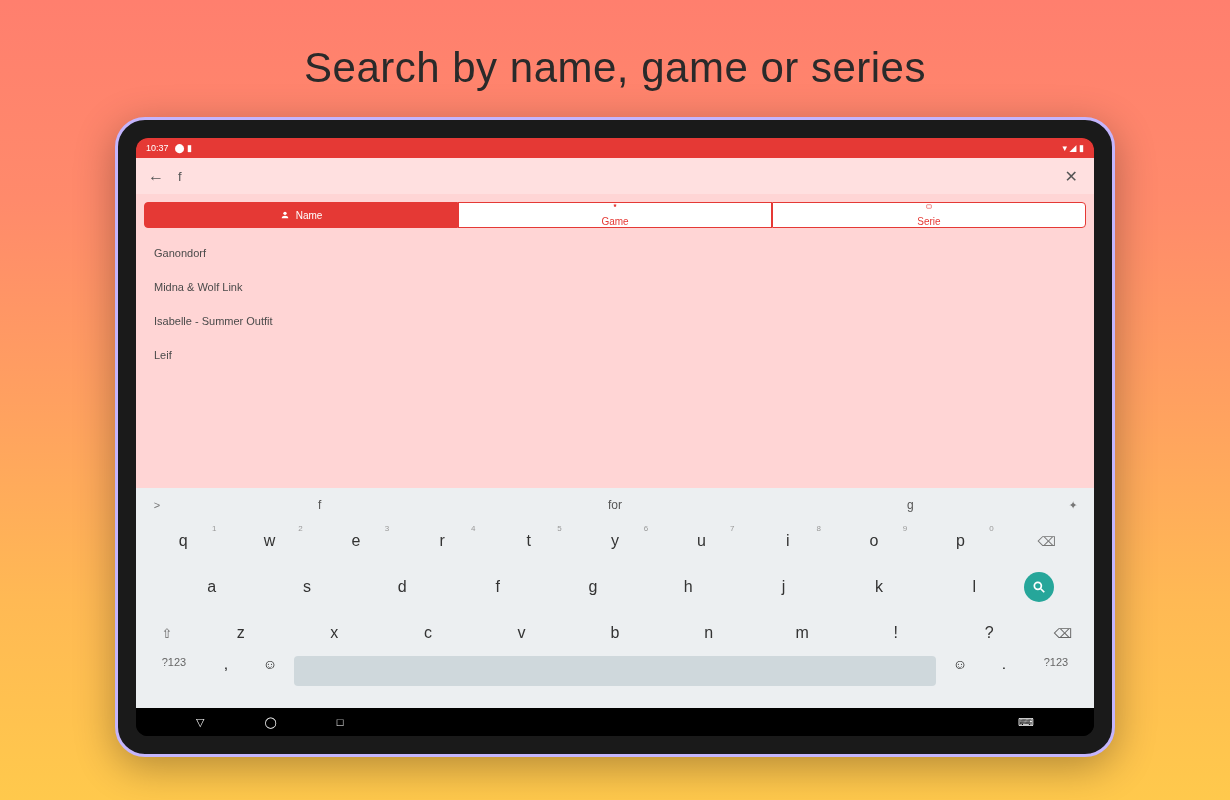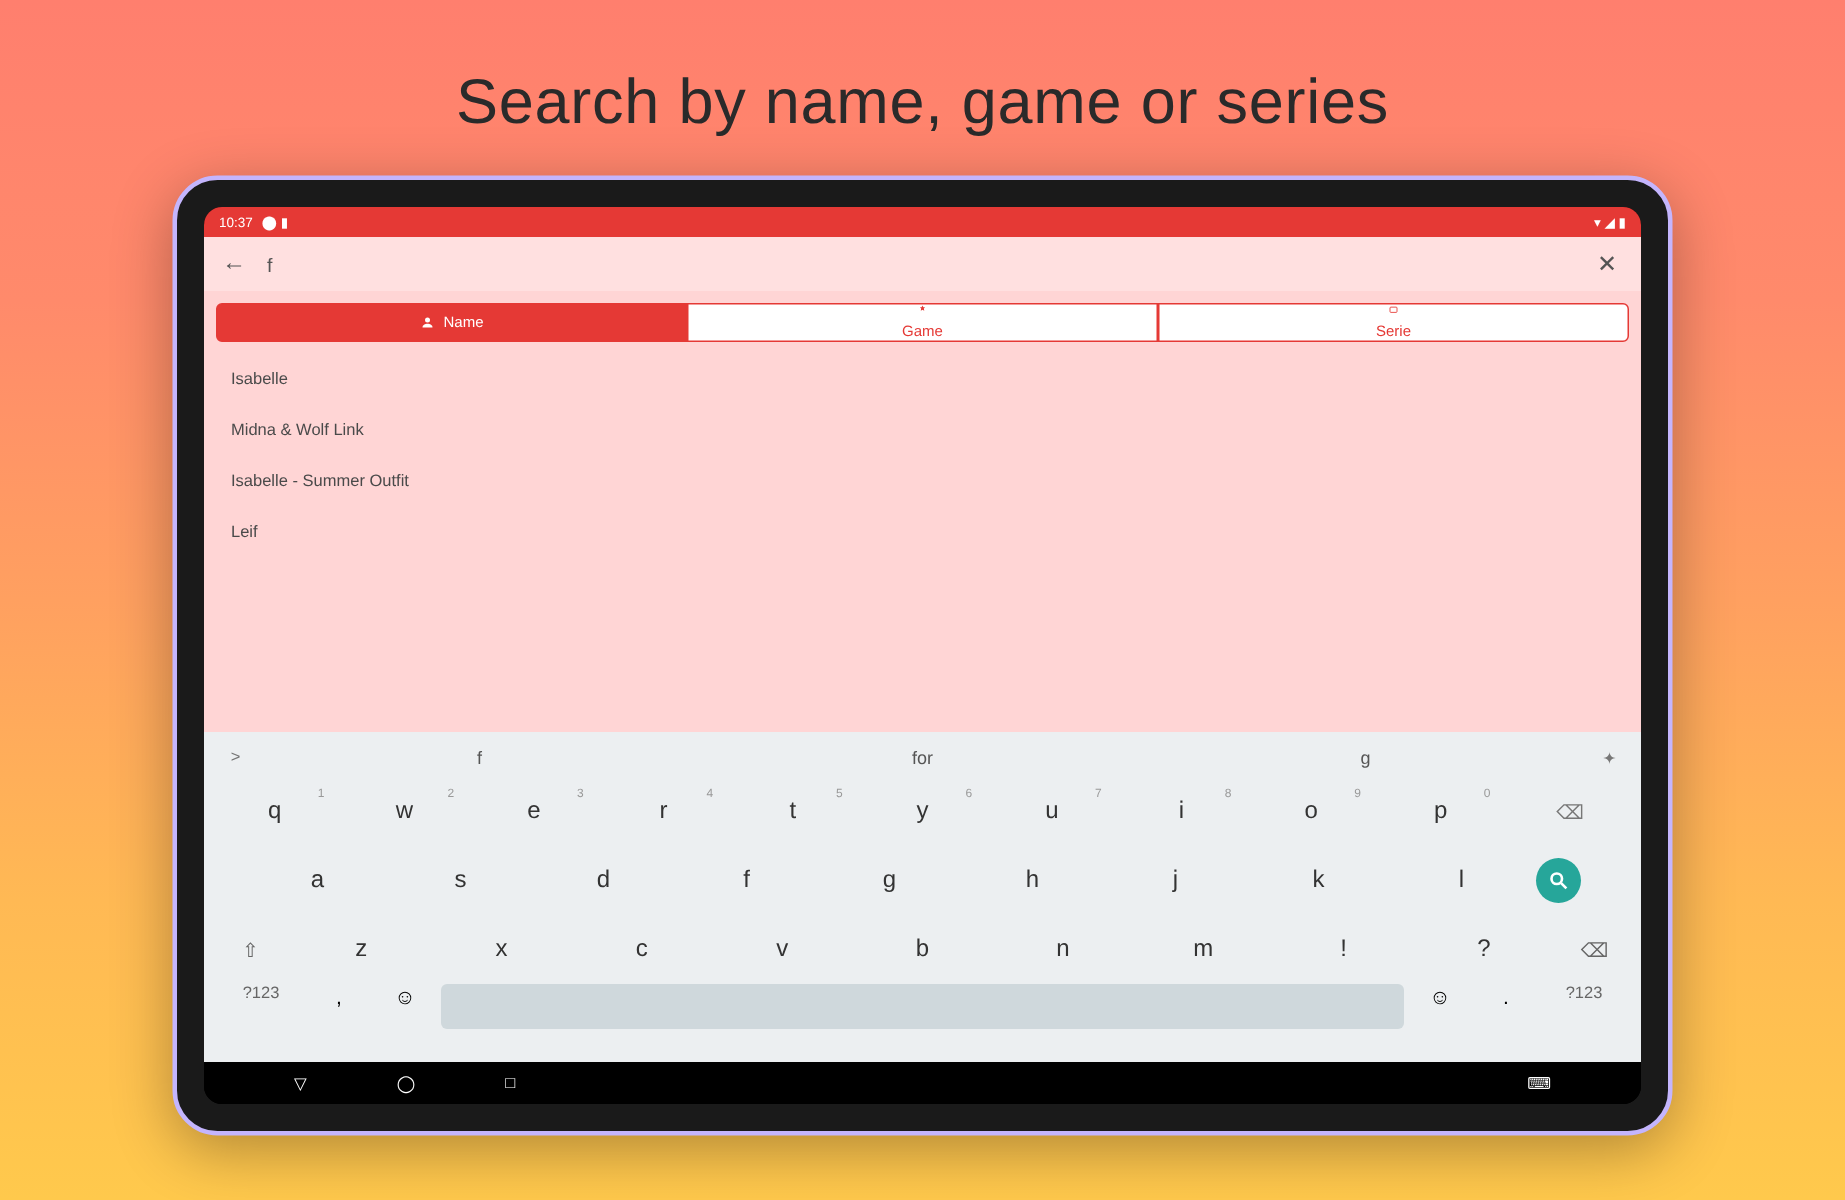--- a/index.html
+++ b/index.html
@@ -221,7 +221,7 @@
     </div>
 
     <div class="results-list">
-      <div class="result-item">Isabelle</div>
+      <div class="result-item">Ganondorf</div>
       <div class="result-item">Midna &amp; Wolf Link</div>
       <div class="result-item">Isabelle - Summer Outfit</div>
       <div class="result-item">Leif</div>

